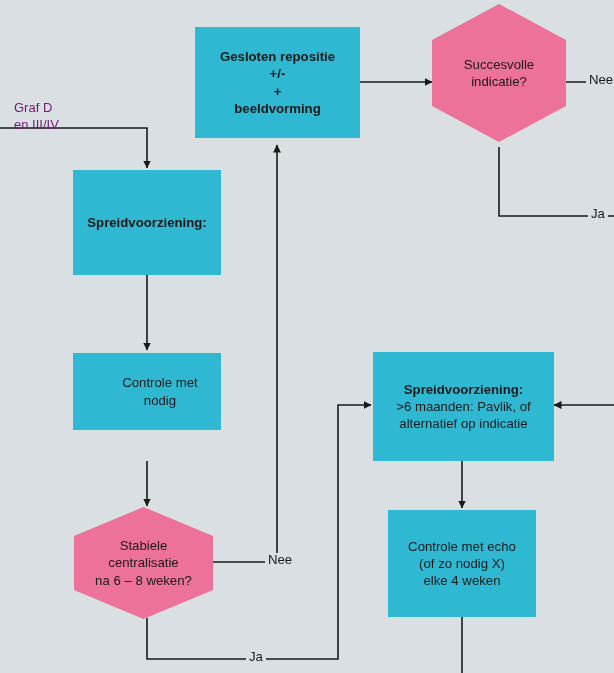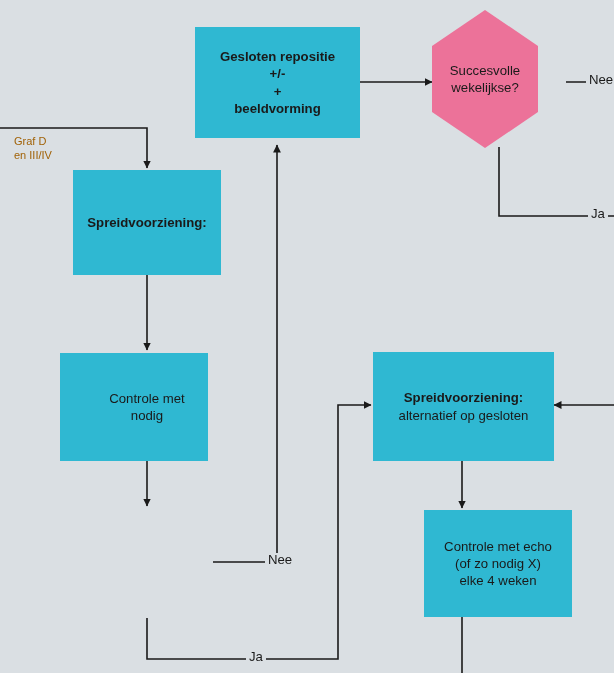--- a/index.html
+++ b/index.html
@@ -124,7 +124,7 @@
     </div>
   </div>
 
-  <div class="node dec" style="left:432px; top:10px; width:106px; height:138px;">
+  <div class="node dec" style="left:432px; top:4px; width:134px; height:138px;">
     <div class="inner">
       <div>Succesvolle</div>
       <div>wekelijkse?</div>

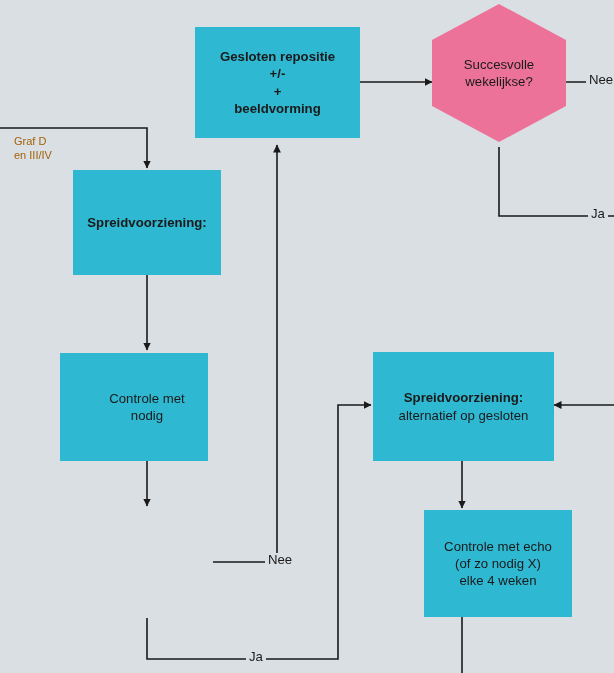--- a/index.html
+++ b/index.html
@@ -127,7 +127,7 @@
   <div class="node dec" style="left:432px; top:4px; width:134px; height:138px;">
     <div class="inner">
       <div>Succesvolle</div>
-      <div>wekelijkse?</div>
+      <div>indicatie?</div>
     </div>
   </div>
 

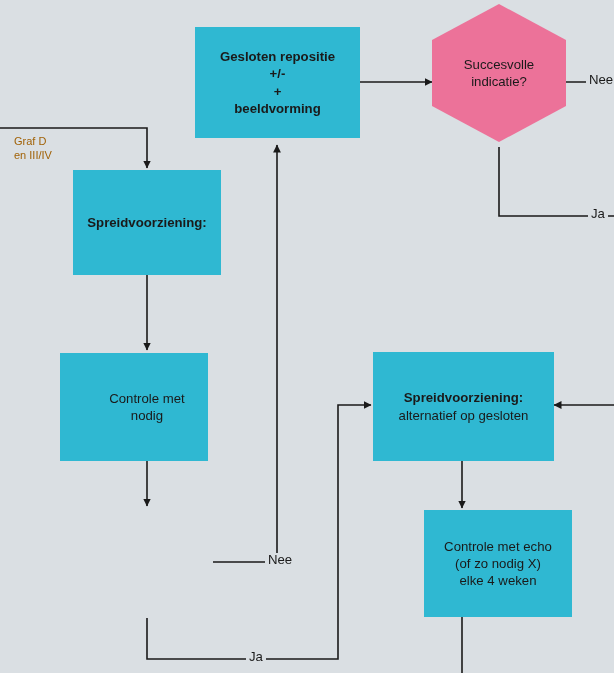--- a/index.html
+++ b/index.html
@@ -56,12 +56,11 @@
   }
   .entry-label {
     position: absolute;
-    font-size: 11px;
-    color: #a16207;
+    font-size: 13px;
+    color: #701a75;
     line-height: 1.30;
     z-index: 3;
     white-space: nowrap;
-    margin-top: 34px;
   }
 </style>
 </head>

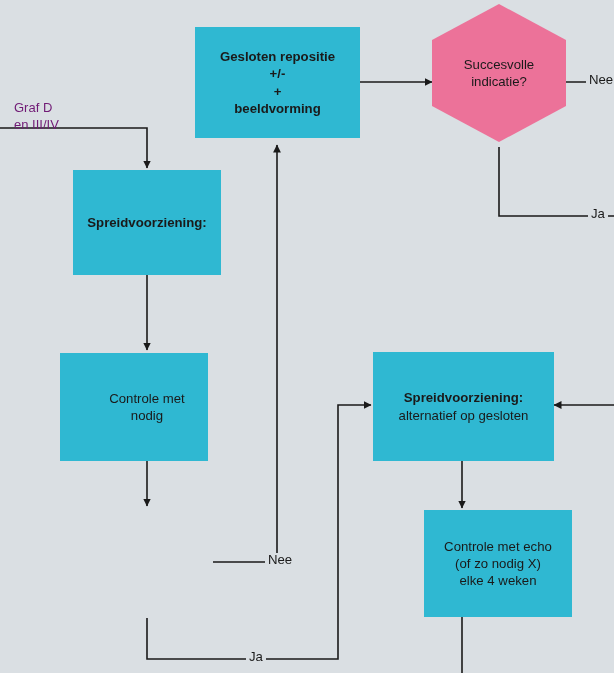--- a/index.html
+++ b/index.html
@@ -136,7 +136,7 @@
     </div>
   </div>
 
-  <div class="node proc" style="left:60px; top:353px; width:148px; height:108px;padding-left:26px;">
+  <div class="node proc" style="left:73px; top:353px; width:148px; height:77px;padding-left:26px;">
     <div class="inner">
       <div>Controle met</div>
       <div>nodig</div>

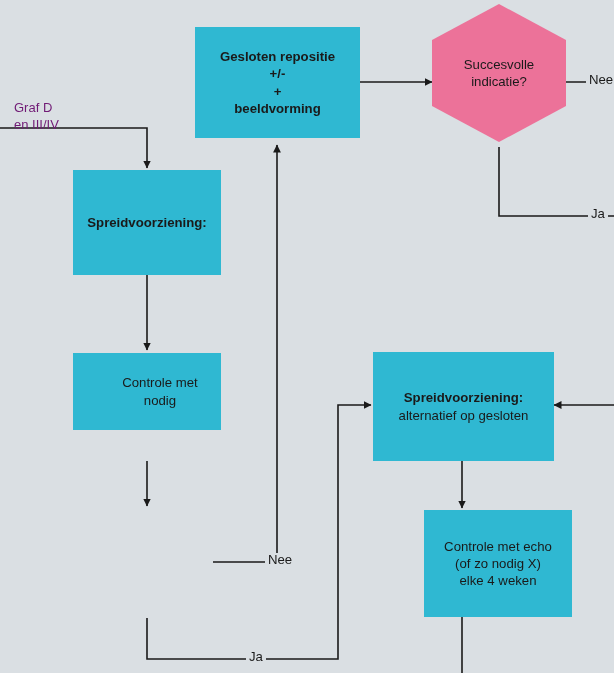--- a/index.html
+++ b/index.html
@@ -147,6 +147,7 @@
   <div class="node proc" style="left:373px; top:352px; width:181px; height:109px;">
     <div class="inner">
       <div class="bold">Spreidvoorziening:</div>
+      <div>&gt;6 maanden: Pavlik, of</div>
       <div>alternatief op gesloten</div>
     </div>
   </div>

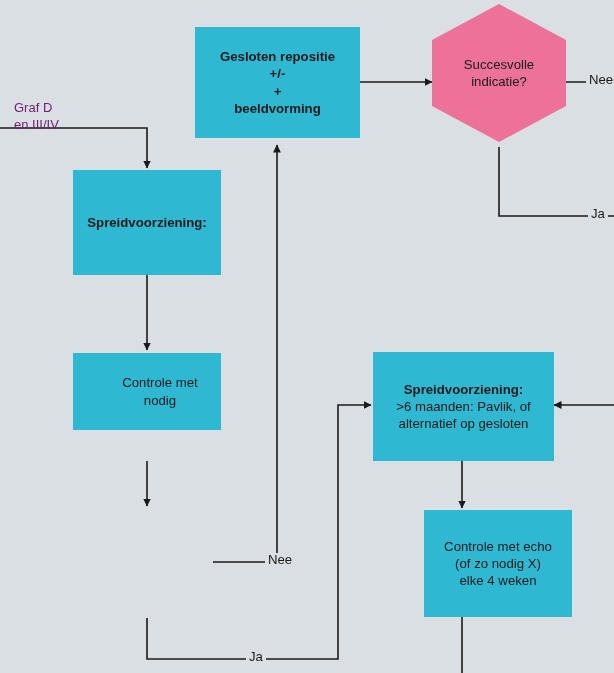--- a/index.html
+++ b/index.html
@@ -148,7 +148,7 @@
     <div class="inner">
       <div class="bold">Spreidvoorziening:</div>
       <div>&gt;6 maanden: Pavlik, of</div>
-      <div>alternatief op gesloten</div>
+      <div>alternatief op indicatie</div>
     </div>
   </div>
 

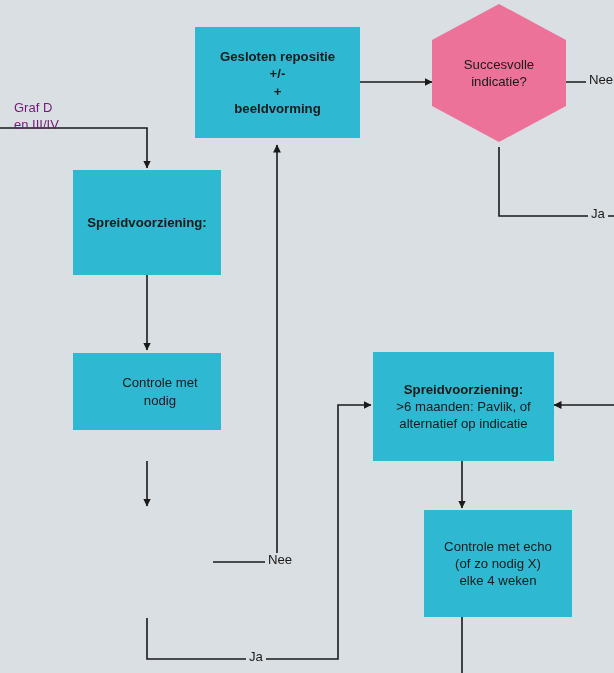--- a/index.html
+++ b/index.html
@@ -143,6 +143,13 @@
     </div>
   </div>
 
+  <div class="node dec" style="left:74px; top:507px; width:139px; height:112px;">
+    <div class="inner">
+      <div>Stabiele</div>
+      <div>centralisatie</div>
+      <div>na 6 – 8 weken?</div>
+    </div>
+  </div>
 
   <div class="node proc" style="left:373px; top:352px; width:181px; height:109px;">
     <div class="inner">

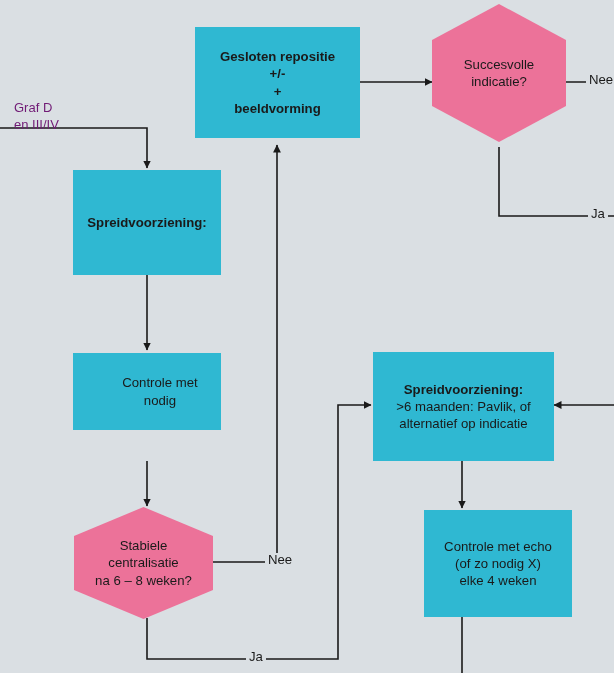--- a/index.html
+++ b/index.html
@@ -159,7 +159,7 @@
     </div>
   </div>
 
-  <div class="node proc" style="left:388px; top:510px; width:148px; height:107px;margin-left:36px;">
+  <div class="node proc" style="left:388px; top:510px; width:148px; height:107px;">
     <div class="inner">
       <div>Controle met echo</div>
       <div>(of zo nodig X)</div>

